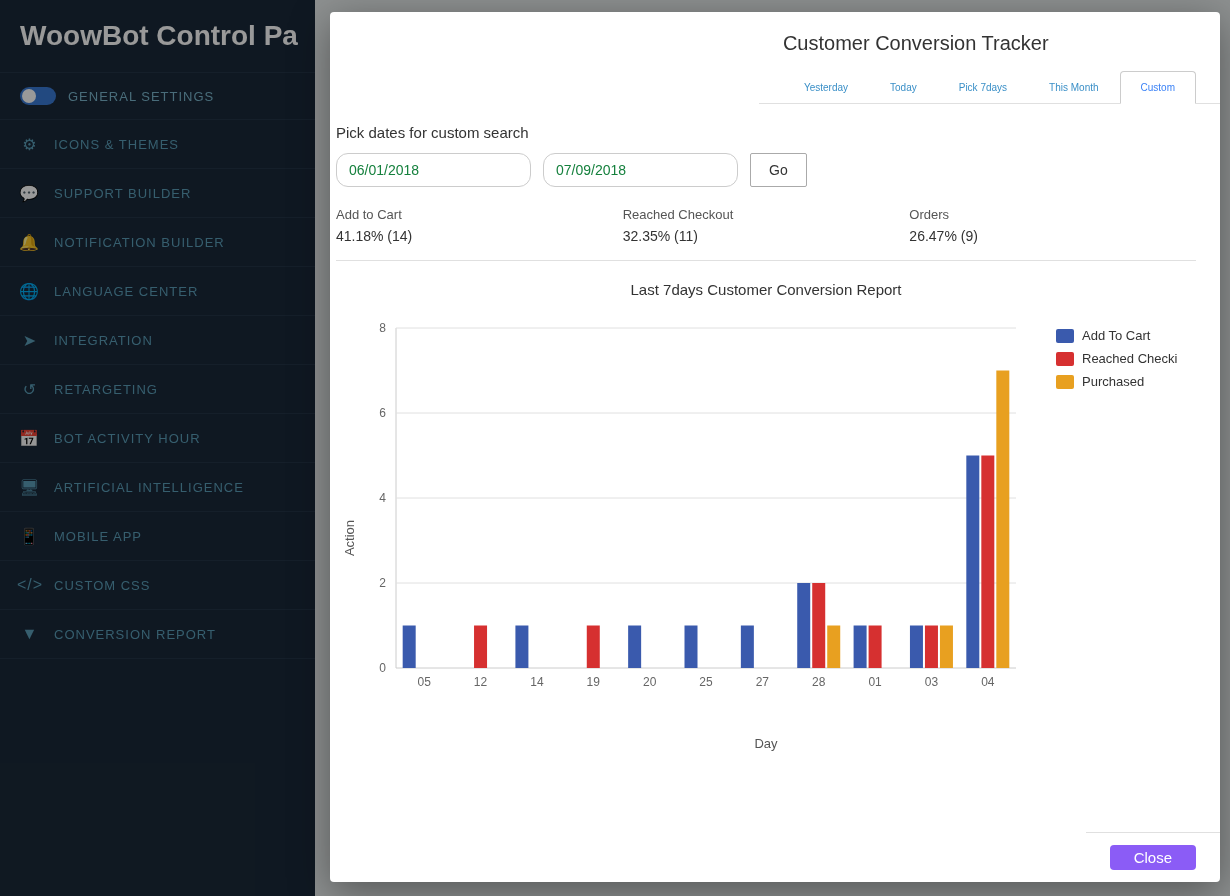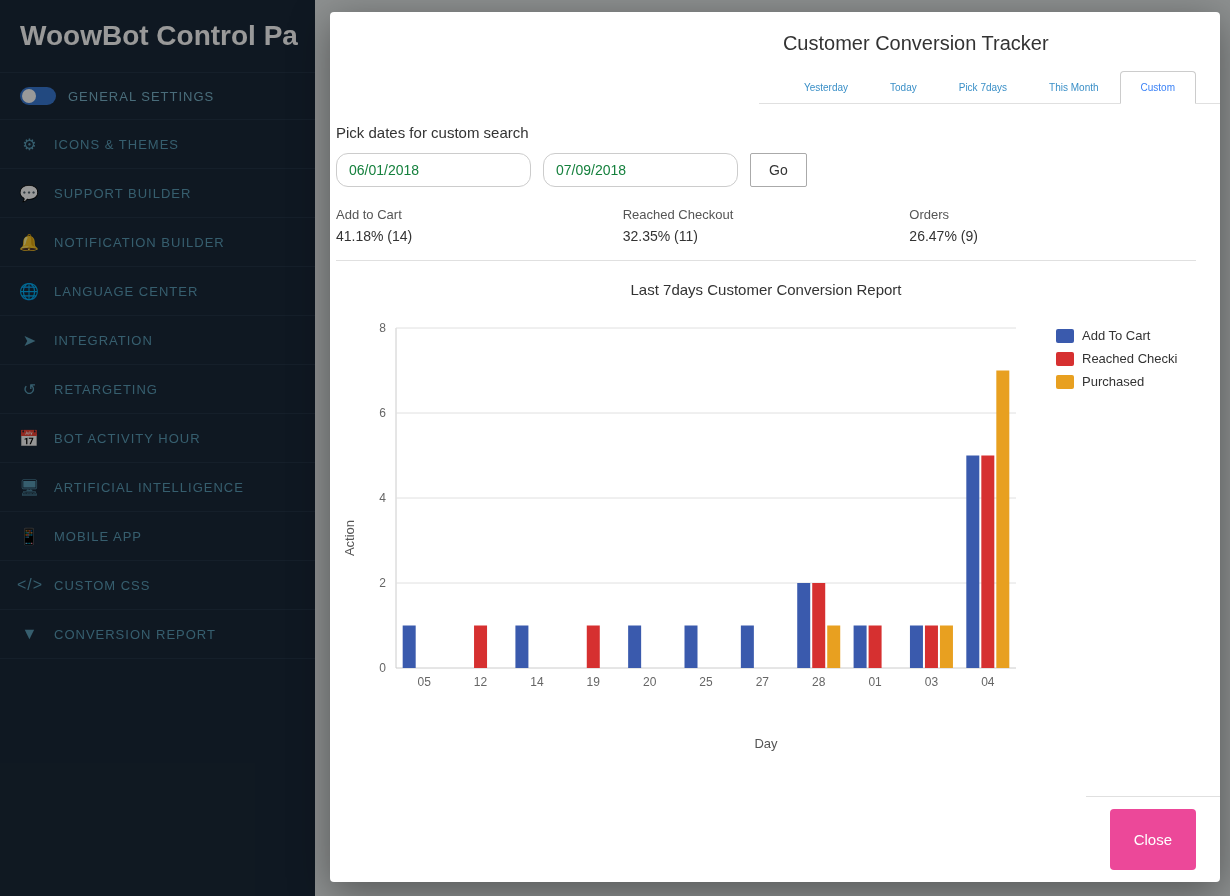--- a/index.html
+++ b/index.html
@@ -234,8 +234,8 @@
       border-top: 1px solid #e0e0e0;
     }
     .close-btn {
-      padding: 22px 24px;
-      background: #ec4899;
+      padding: 4px 24px;
+      background: #8b5cf6;
       color: #fff;
       border: none;
       border-radius: 4px;

